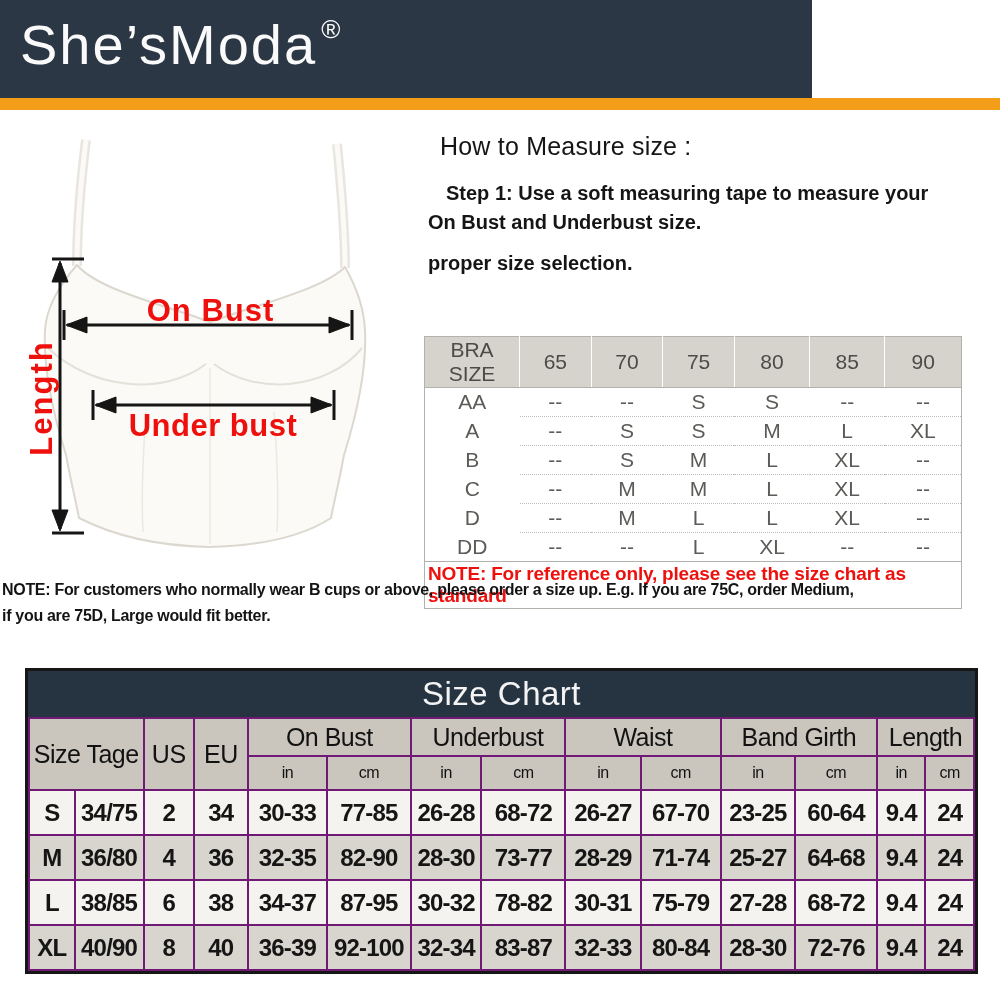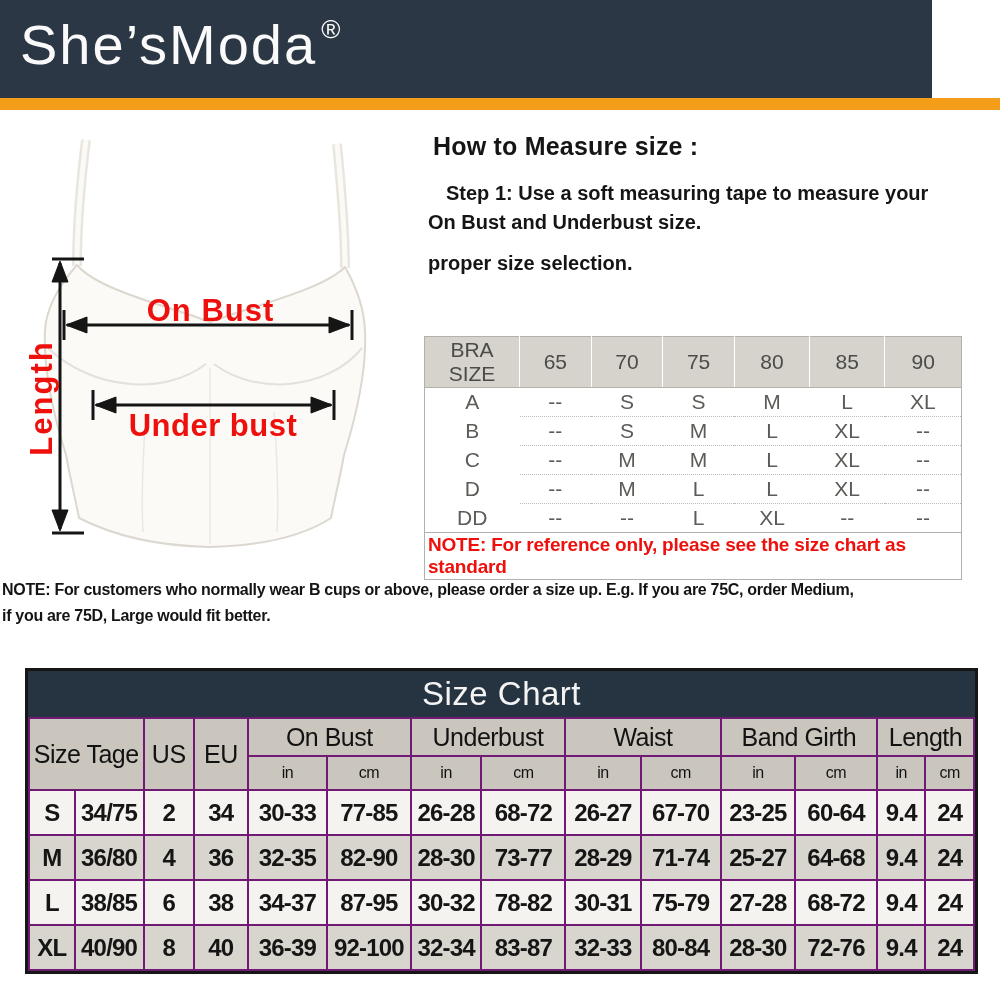--- a/index.html
+++ b/index.html
@@ -13,7 +13,7 @@
         font-family:"Liberation Sans",sans-serif;color:#151515;}
 
   
-  .brand-header{position:absolute;left:0;top:0;width:932px;height:98px;background:var(--header-bg);}
+  .brand-header{position:absolute;left:0;top:0;width:812px;height:98px;background:var(--header-bg);}
   .brand-logo{position:absolute;left:20px;top:12px;font-size:56px;font-weight:400;
               color:#fafafa;letter-spacing:2px;white-space:nowrap;}
   .brand-logo sup{font-size:26px;position:relative;top:-6px;left:4px;font-weight:400;}

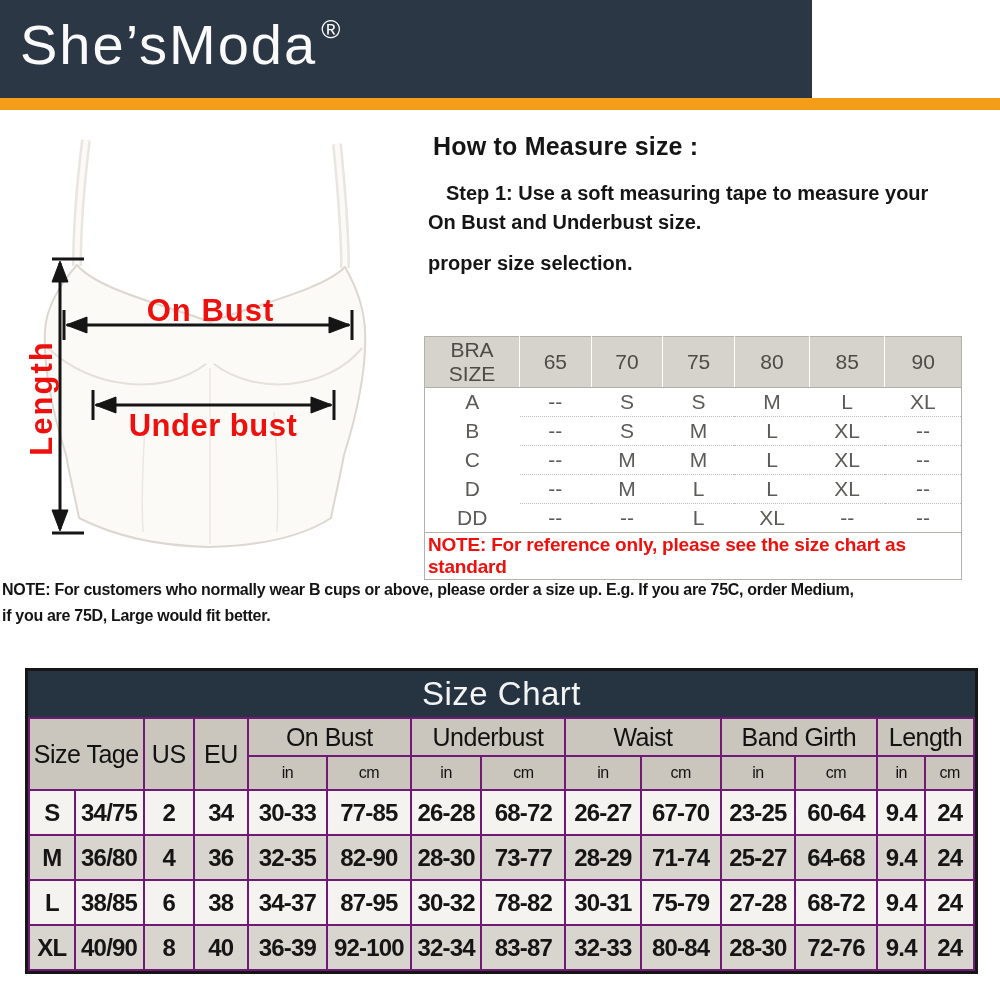--- a/index.html
+++ b/index.html
@@ -32,7 +32,7 @@
 
   
   .measure-instructions{position:absolute;left:428px;top:132px;width:560px;}
-  .how-title{font-size:25px;font-weight:bold;margin:0 0 18px 5px;letter-spacing:0.2px;}
+  .how-title{font-size:25px;font-weight:normal;margin:0 0 18px 12px;letter-spacing:0.2px;}
   .step{font-size:20px;font-weight:bold;line-height:1.45;margin:0 0 12px 0;width:545px;}
   .step .l1{text-indent:18px;}
 

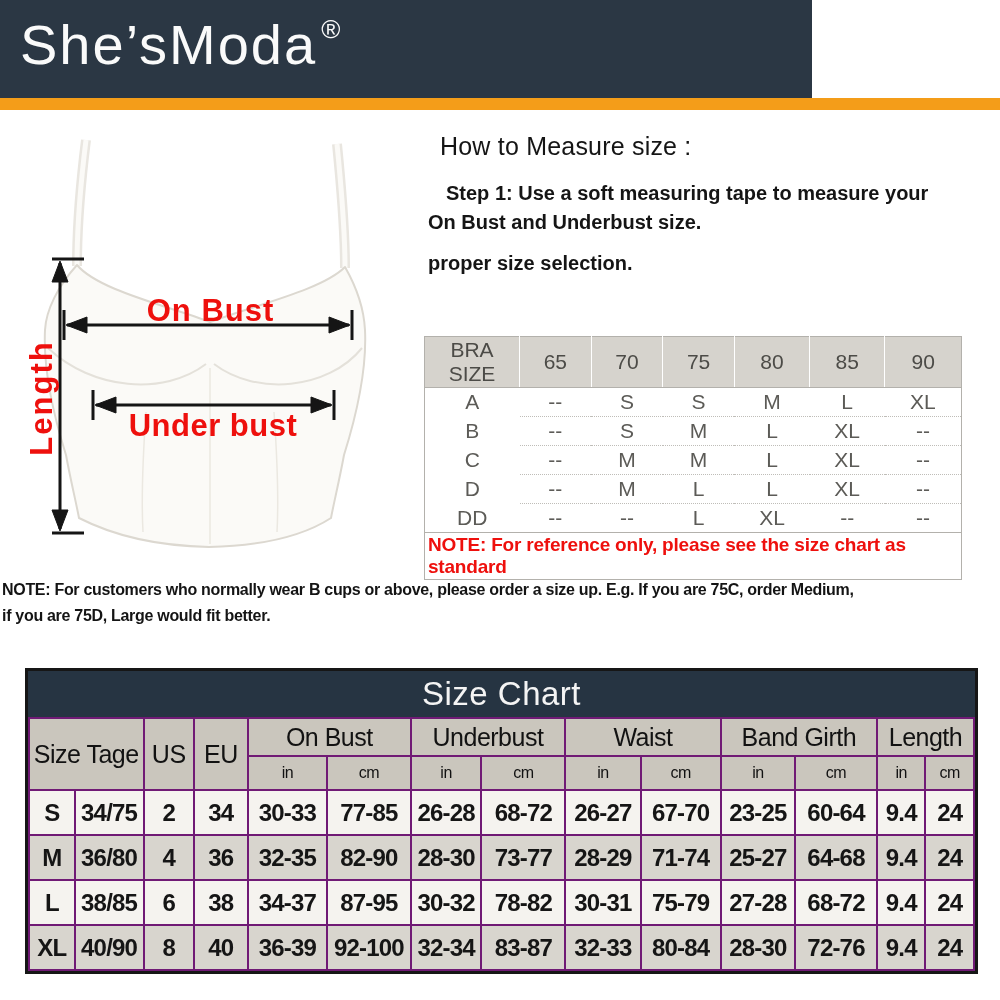--- a/index.html
+++ b/index.html
@@ -167,6 +167,15 @@
           </tr>
       </thead>
       <tbody>
+      <tr>
+            <td class="rowlabel">AA</td>
+            <td class="val">--</td>
+            <td class="val">--</td>
+            <td class="val">S</td>
+            <td class="val">S</td>
+            <td class="val">--</td>
+            <td class="val">--</td>
+          </tr>
           <tr>
             <td class="rowlabel">A</td>
             <td class="val">--</td>

